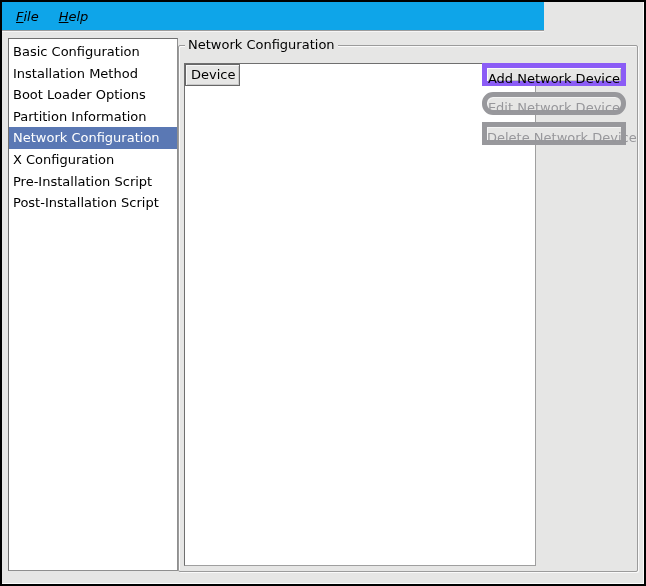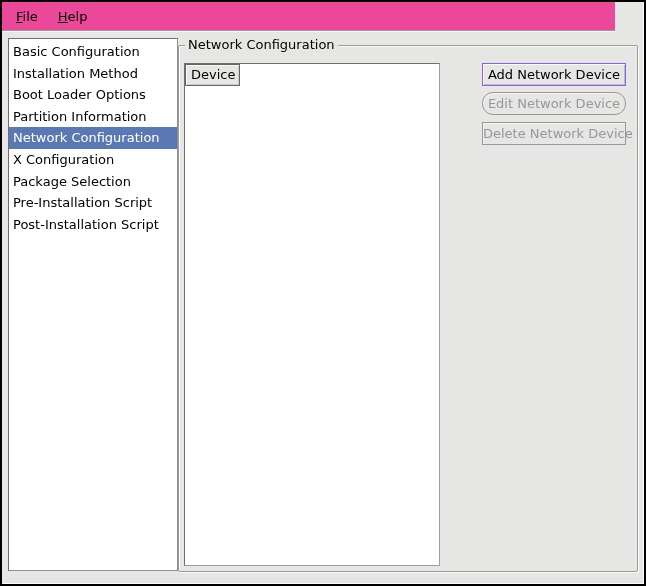--- a/index.html
+++ b/index.html
@@ -15,10 +15,10 @@
   }
   
   .menubar {
-    position:absolute; left:0; top:0; width:613px; height:29px;
-    background:#ec4899; border-bottom:1px solid #9c9c9c;
+    position:absolute; left:0; top:0; width:542px; height:29px;
+    background:#0ea5e9; border-bottom:1px solid #9c9c9c;
     box-shadow:0 1px 0 #f6f6f6;
-    display:flex; align-items:center; padding-left:4px;
+    display:flex; align-items:center; padding-left:4px;font-style:italic;
   }
   .menu-item {
     display:inline-block; padding:5px 10px; cursor:default;

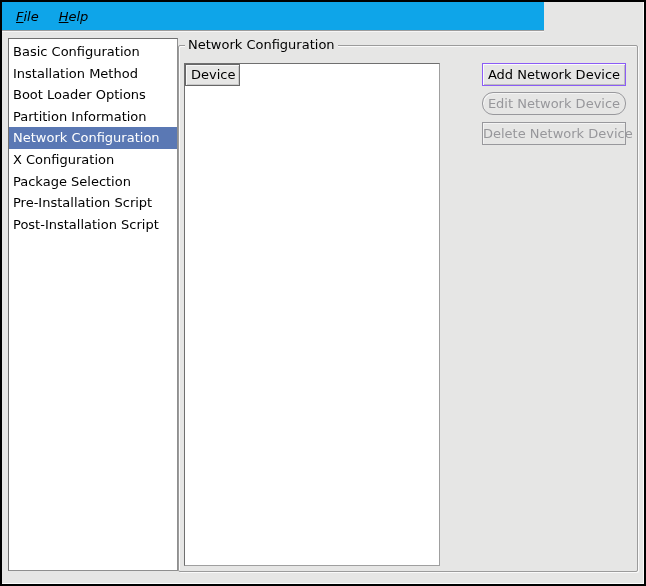--- a/index.html
+++ b/index.html
@@ -49,7 +49,7 @@
   }
   
   .table-box {
-    position:absolute; left:5px; top:17px; width:256px; height:503px;
+    position:absolute; left:5px; top:17px; width:352px; height:503px;
     background:#fff;
     border:1px solid #7d7d7d;
     border-color:#6f6f6f #9f9f9f #9f9f9f #6f6f6f;

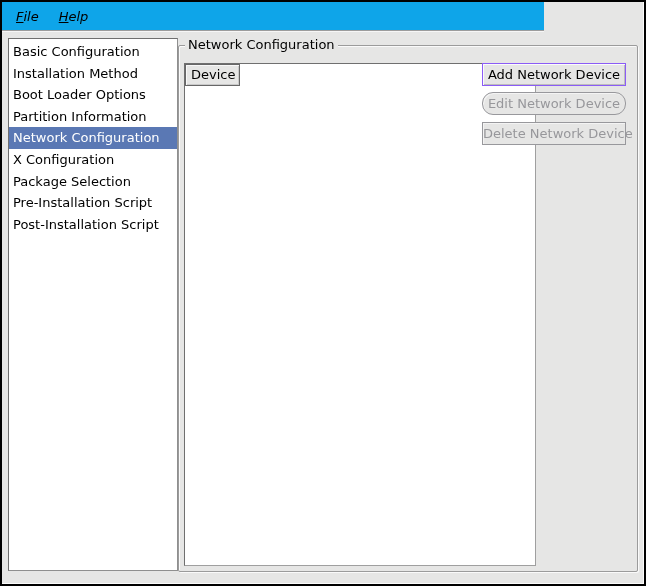--- a/index.html
+++ b/index.html
@@ -68,7 +68,7 @@
   .btn {
     position:absolute; left:303px; width:144px; height:23px;
     background:#e6e6e5; text-align:center; line-height:21px;
-    border:1px solid #8b5cf6;
+    border:5px solid #8b5cf6;
     box-shadow: inset 1px 1px 0 #fbfbfb, inset -1px -1px 0 #bdbdbd;
     white-space:nowrap; cursor:default;
   }

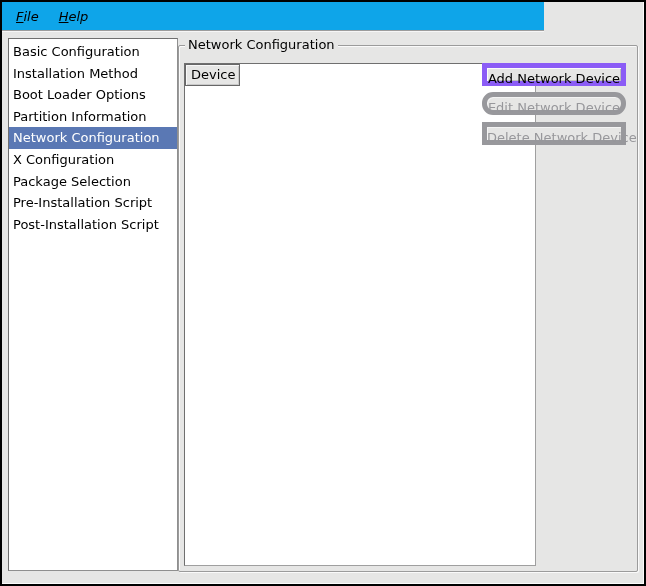--- a/index.html
+++ b/index.html
@@ -97,7 +97,6 @@
     <div class="side-item">Partition Information</div>
     <div class="side-item selected">Network Configuration</div>
     <div class="side-item">X Configuration</div>
-    <div class="side-item">Package Selection</div>
     <div class="side-item">Pre-Installation Script</div>
     <div class="side-item">Post-Installation Script</div>
   </div>

